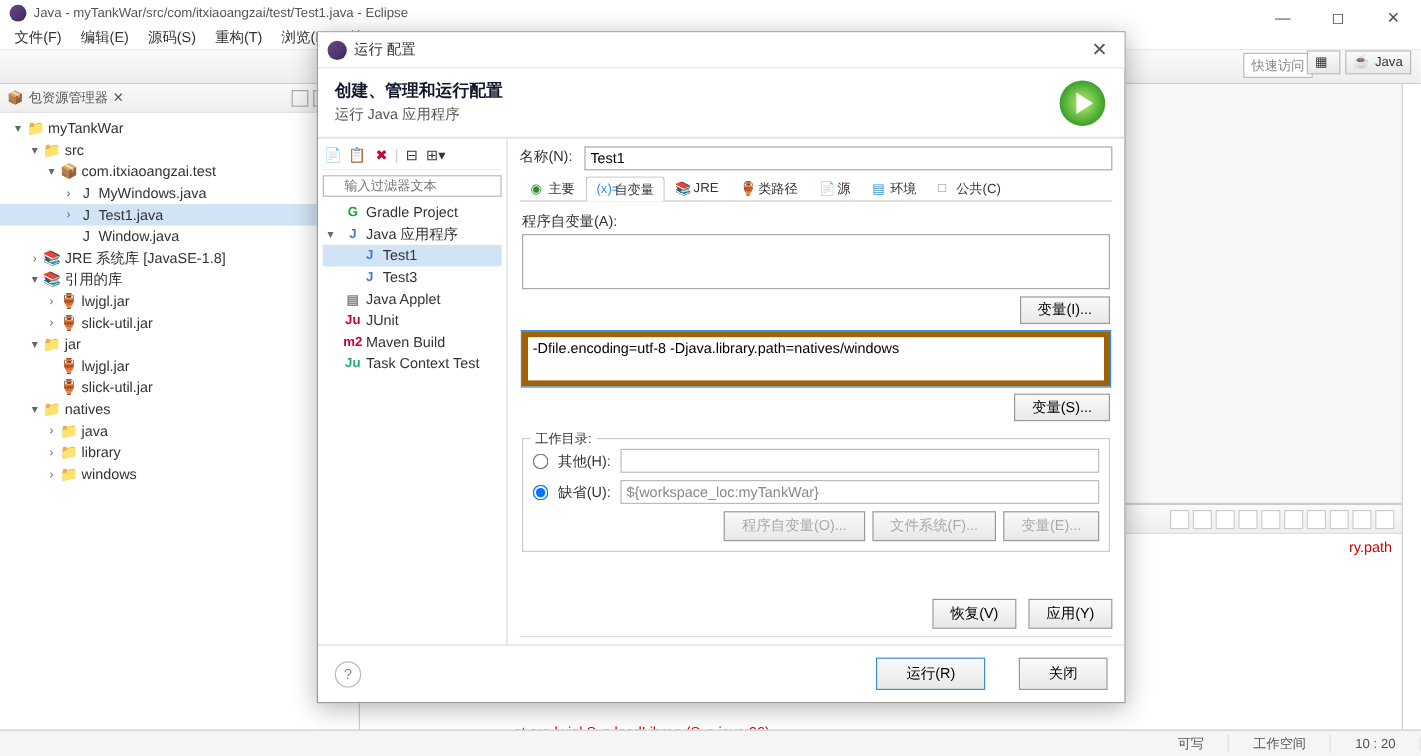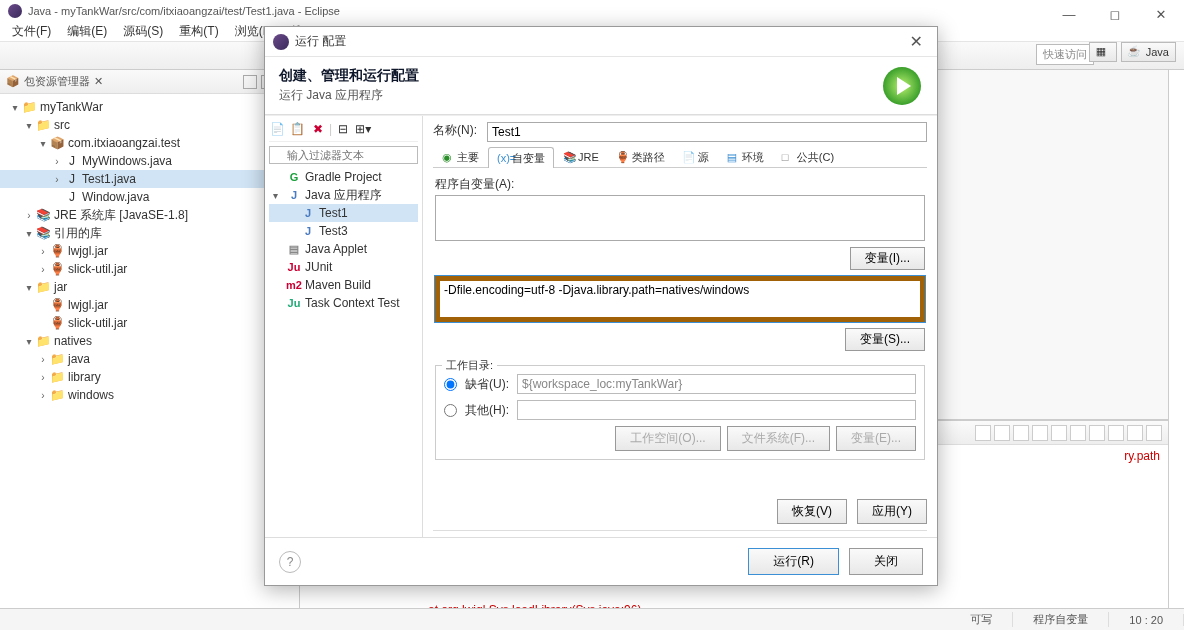--- a/index.html
+++ b/index.html
@@ -372,14 +372,14 @@
         <div class="group-box">
           <div class="group-lbl">工作目录:</div>
           <div class="radio-row">
+            <input type="radio" style="">
+            <span>其他(H):</span>
+            <input type="text" style="">
+          </div>
+          <div class="radio-row">
             <input type="radio" checked="" style="">
             <span>缺省(U):</span>
             <input type="text" class="disabled-txt" readonly="" value="${workspace_loc:myTankWar}" style="">
-          </div>
-          <div class="radio-row">
-            <input type="radio" style="">
-            <span>其他(H):</span>
-            <input type="text" style="">
           </div>
           <div class="btn-row-3">
             <button class="dlg-btn dis">工作空间(O)...</button>

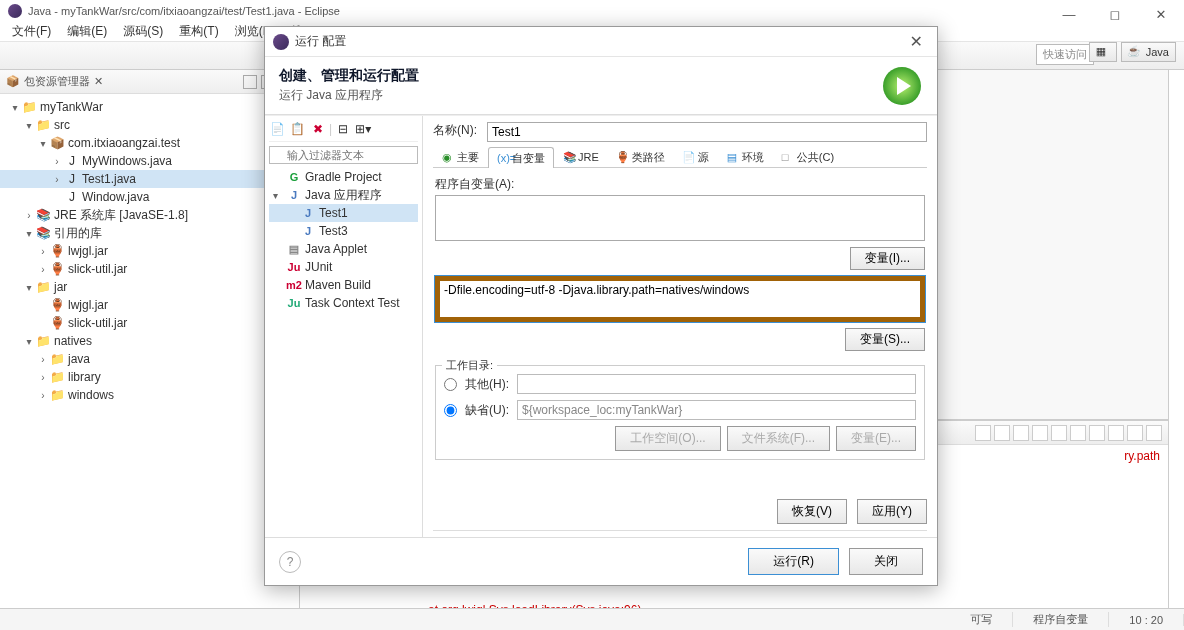--- a/index.html
+++ b/index.html
@@ -382,7 +382,7 @@
             <input type="text" class="disabled-txt" readonly="" value="${workspace_loc:myTankWar}" style="">
           </div>
           <div class="btn-row-3">
-            <button class="dlg-btn dis">工作空间(O)...</button>
+            <button class="dlg-btn dis">程序自变量(O)...</button>
             <button class="dlg-btn dis">文件系统(F)...</button>
             <button class="dlg-btn dis">变量(E)...</button>
           </div>

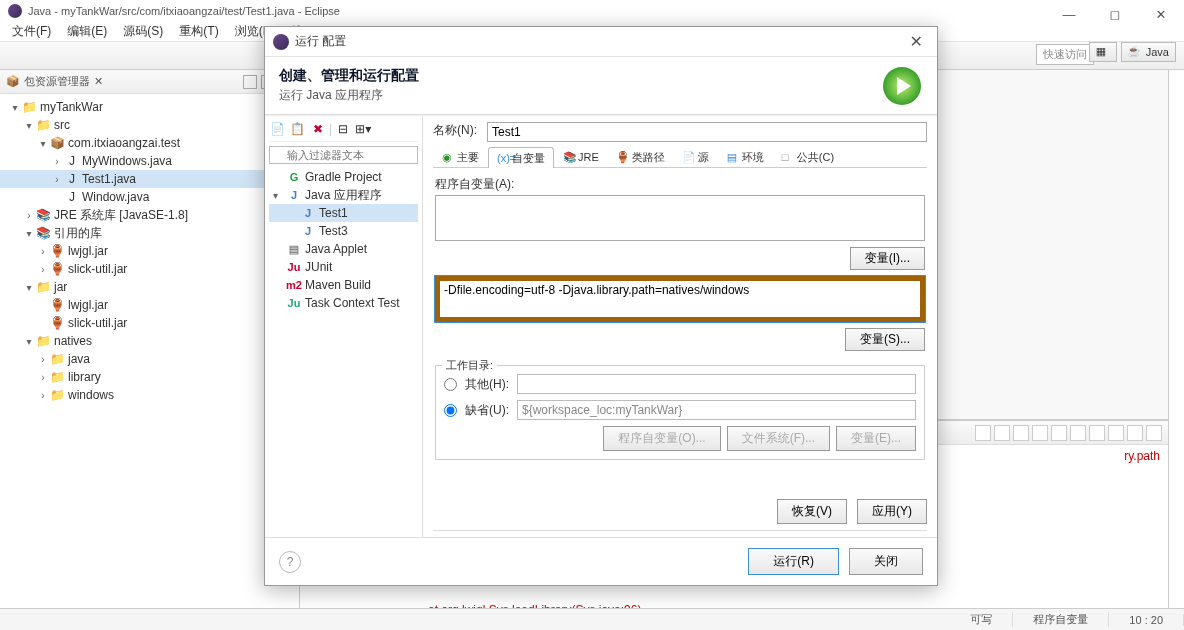--- a/index.html
+++ b/index.html
@@ -80,7 +80,7 @@
 .apply-row { display: flex; justify-content: flex-end; gap: 10px; padding: 2px 0 6px; border-bottom: 1px solid #ddd; }
 .dlg-footer { height: 48px; display: flex; align-items: center; padding: 0 14px; border-top: 1px solid #ddd; }
 .help-ic { width: 22px; height: 22px; border: 1px solid #bbb; border-radius: 50%; display: flex; align-items: center; justify-content: center; color: #888; }
-.footer-btns { margin-left: auto; display: flex; gap: 10px; }
+.footer-btns { margin-left: auto; display: flex; gap: 28px; }
 .statusbar { position: absolute; bottom: 0; left: 0; right: 0; height: 22px; border-top: 1px solid #ccc; background: #f5f5f5; display: flex; align-items: center; font-size: 11px; color: #555; }
 .statusbar > div { padding: 0 20px; border-right: 1px solid #ddd; }
 .watermark { color: #bbb; font-size: 12px; margin-left: auto; padding-right: 8px; }

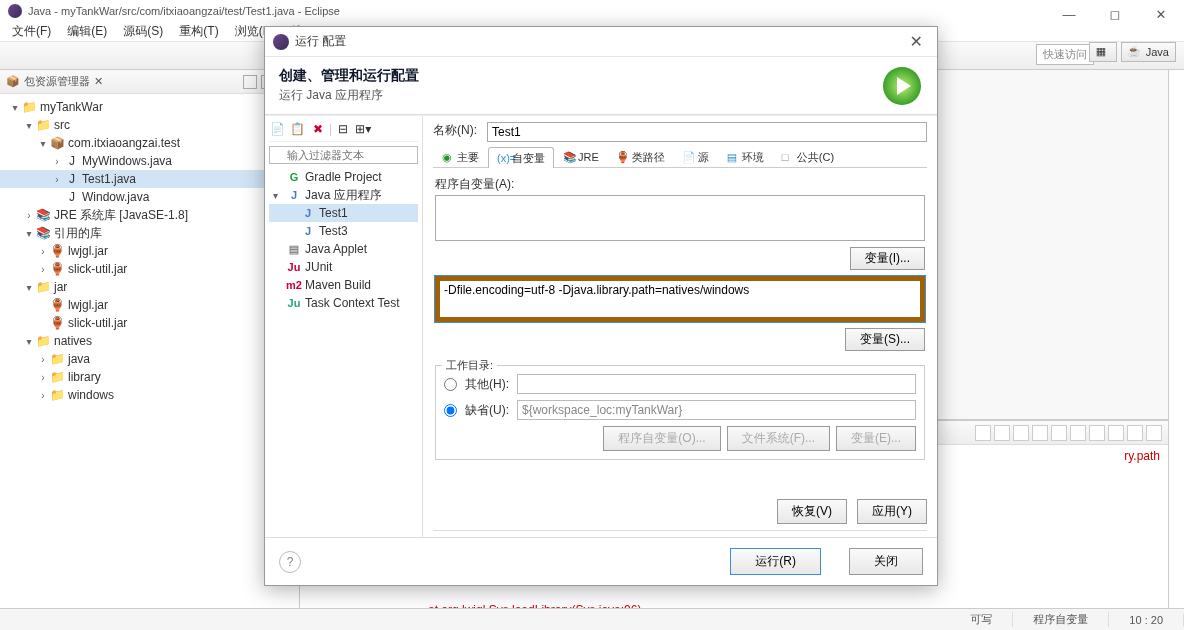--- a/index.html
+++ b/index.html
@@ -406,7 +406,7 @@
 <div class="statusbar">
   <div style="flex:1"></div>
   <div>可写</div>
-  <div>程序自变量</div>
+  <div>工作空间</div>
   <div>10 : 20</div>
 </div>
 

